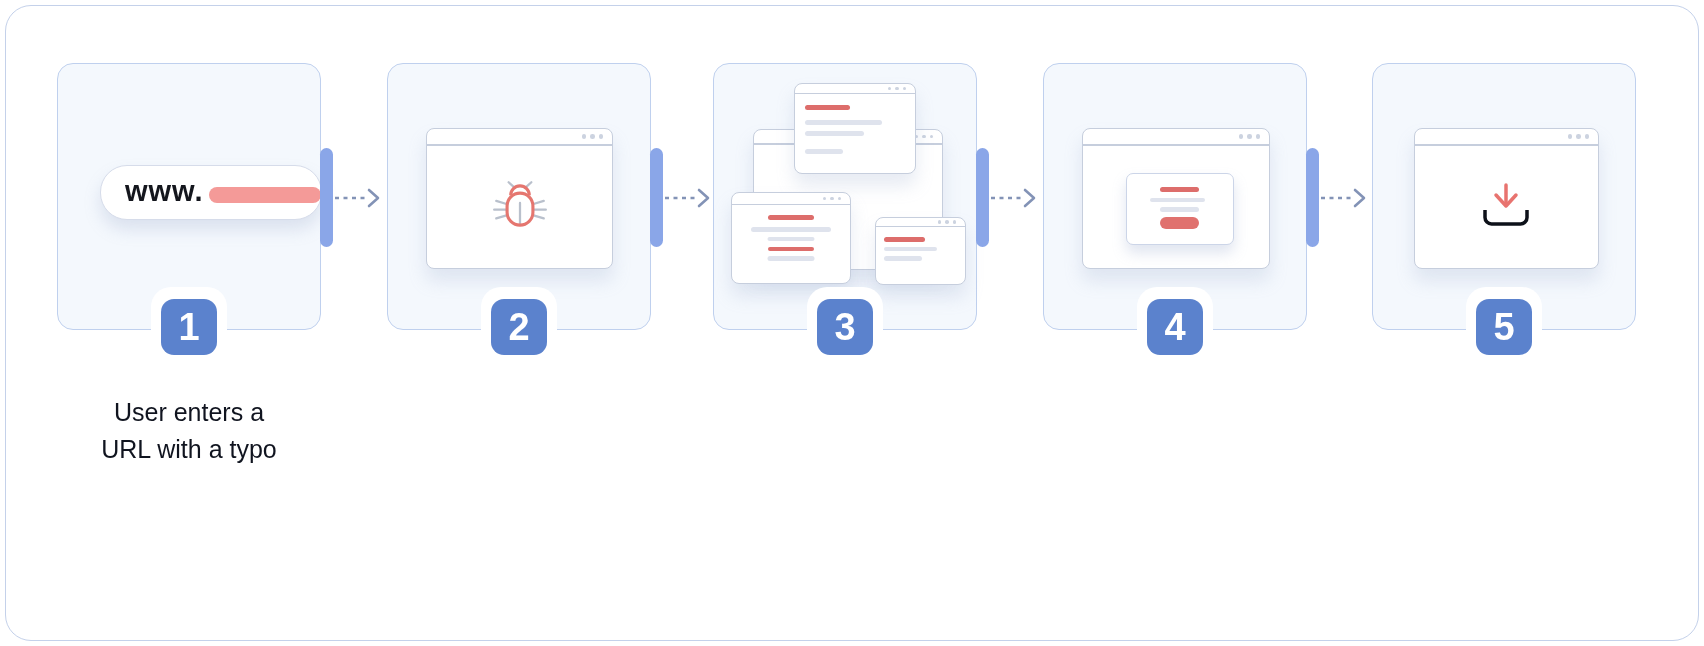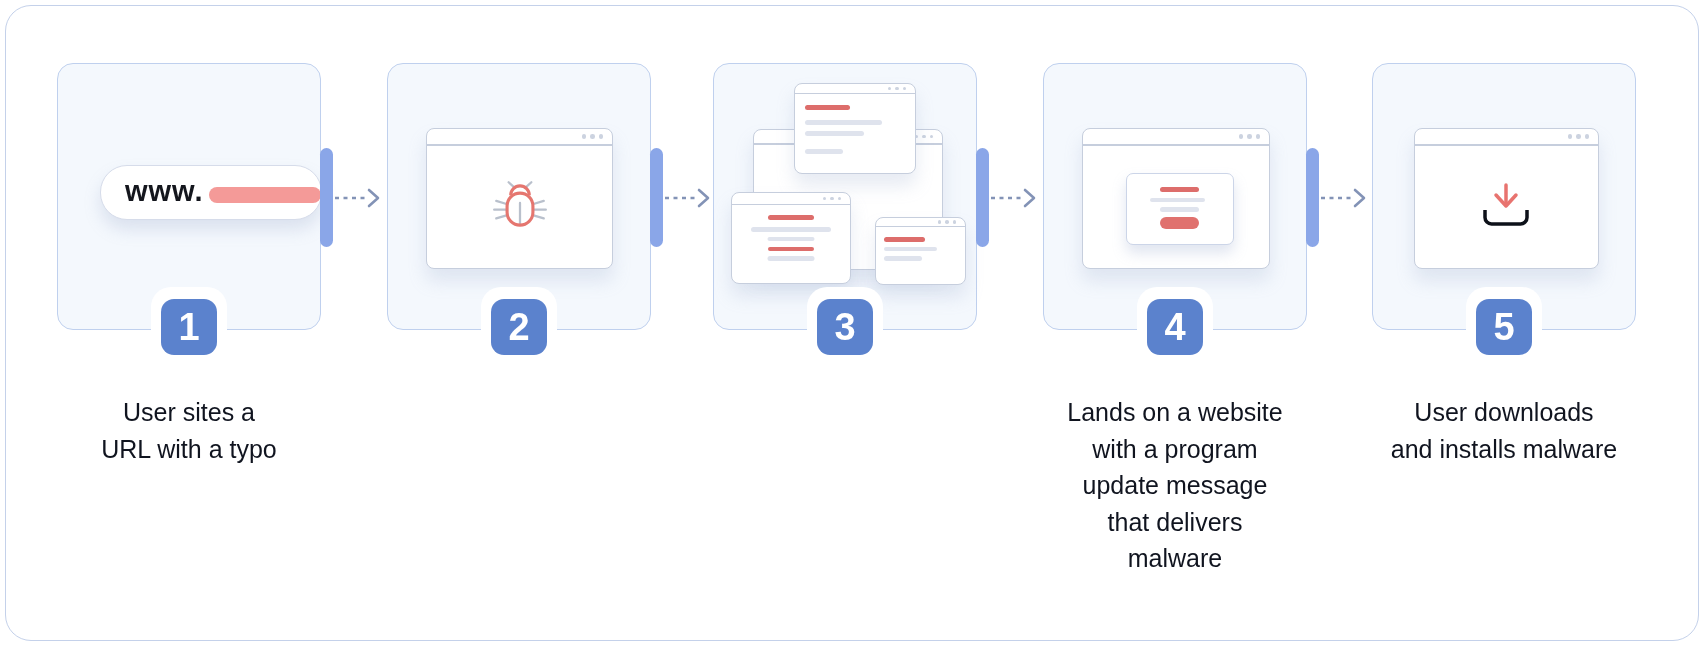--- a/index.html
+++ b/index.html
@@ -68,7 +68,7 @@
     <div class="badge-wrap">
       <div class="badge">1</div>
     </div>
-    <div class="step-label">User sites a
+    <div class="step-label">User enters a
 URL with a typo</div>
   </div>
 

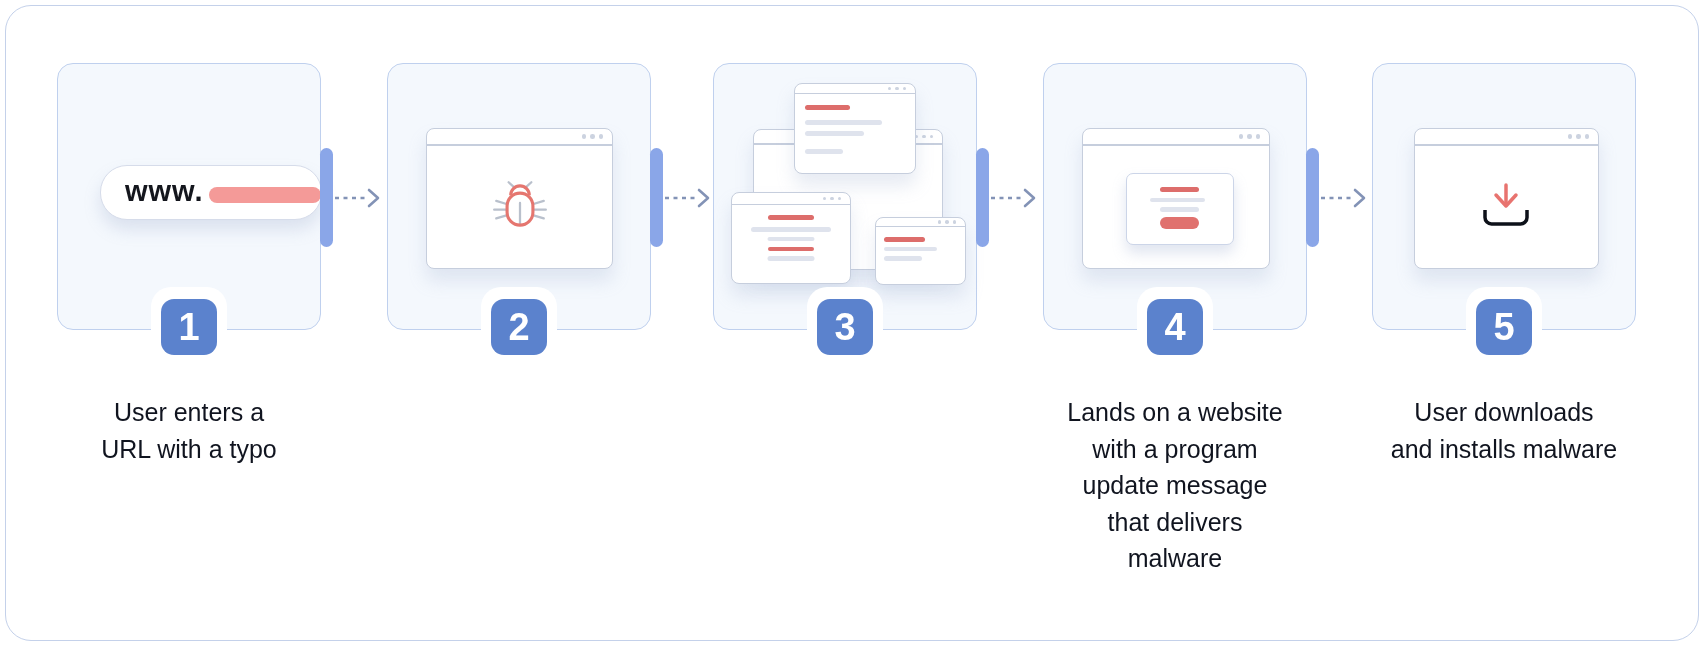--- a/index.html
+++ b/index.html
@@ -187,11 +187,6 @@
     <div class="badge-wrap">
       <div class="badge">4</div>
     </div>
-    <div class="step-label">Lands on a website
-with a program
-update message
-that delivers
-malware</div>
   </div>
 
   <div class="step" style="left:1372px">

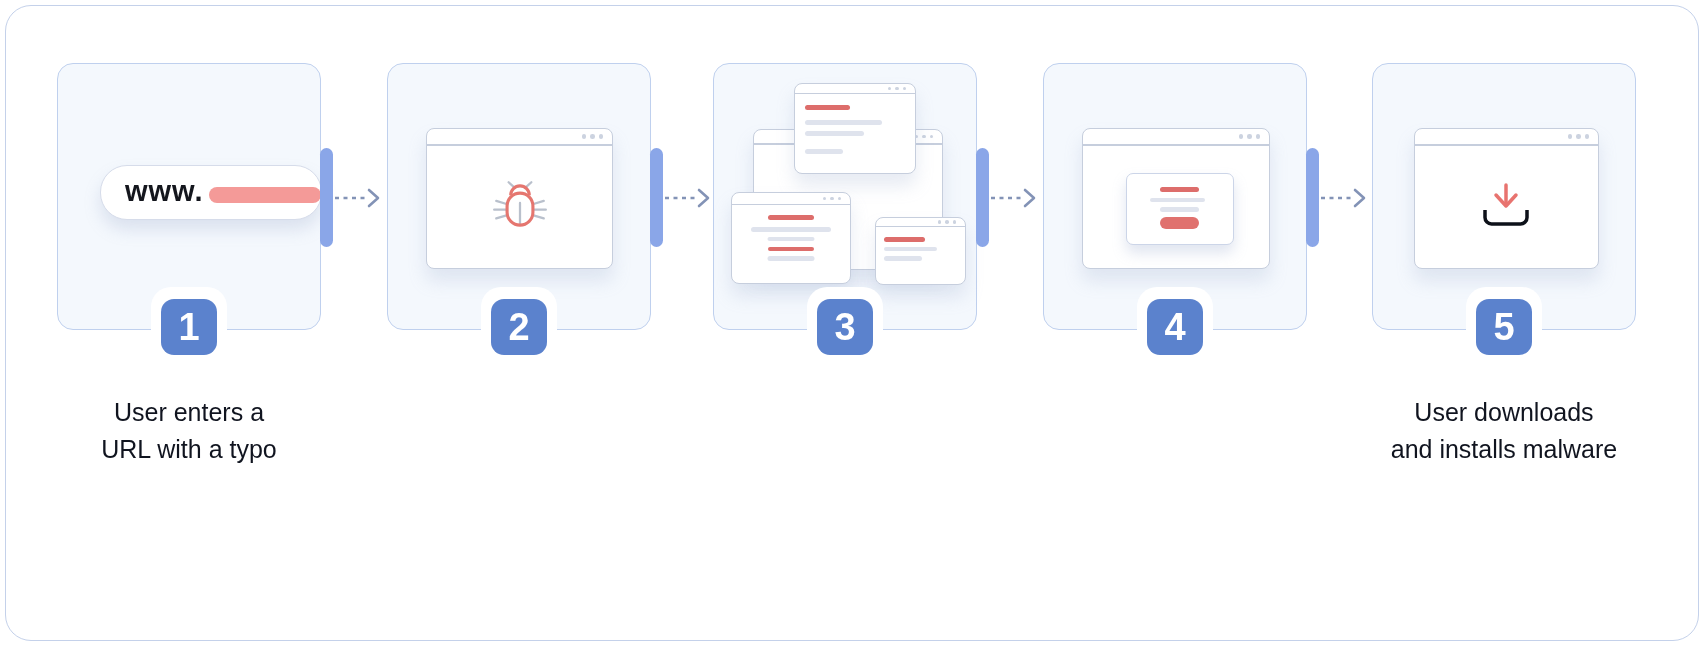--- a/index.html
+++ b/index.html
@@ -208,8 +208,6 @@
     <div class="badge-wrap">
       <div class="badge">5</div>
     </div>
-    <div class="step-label">User downloads
-and installs malware</div>
   </div>
 </div>
 

